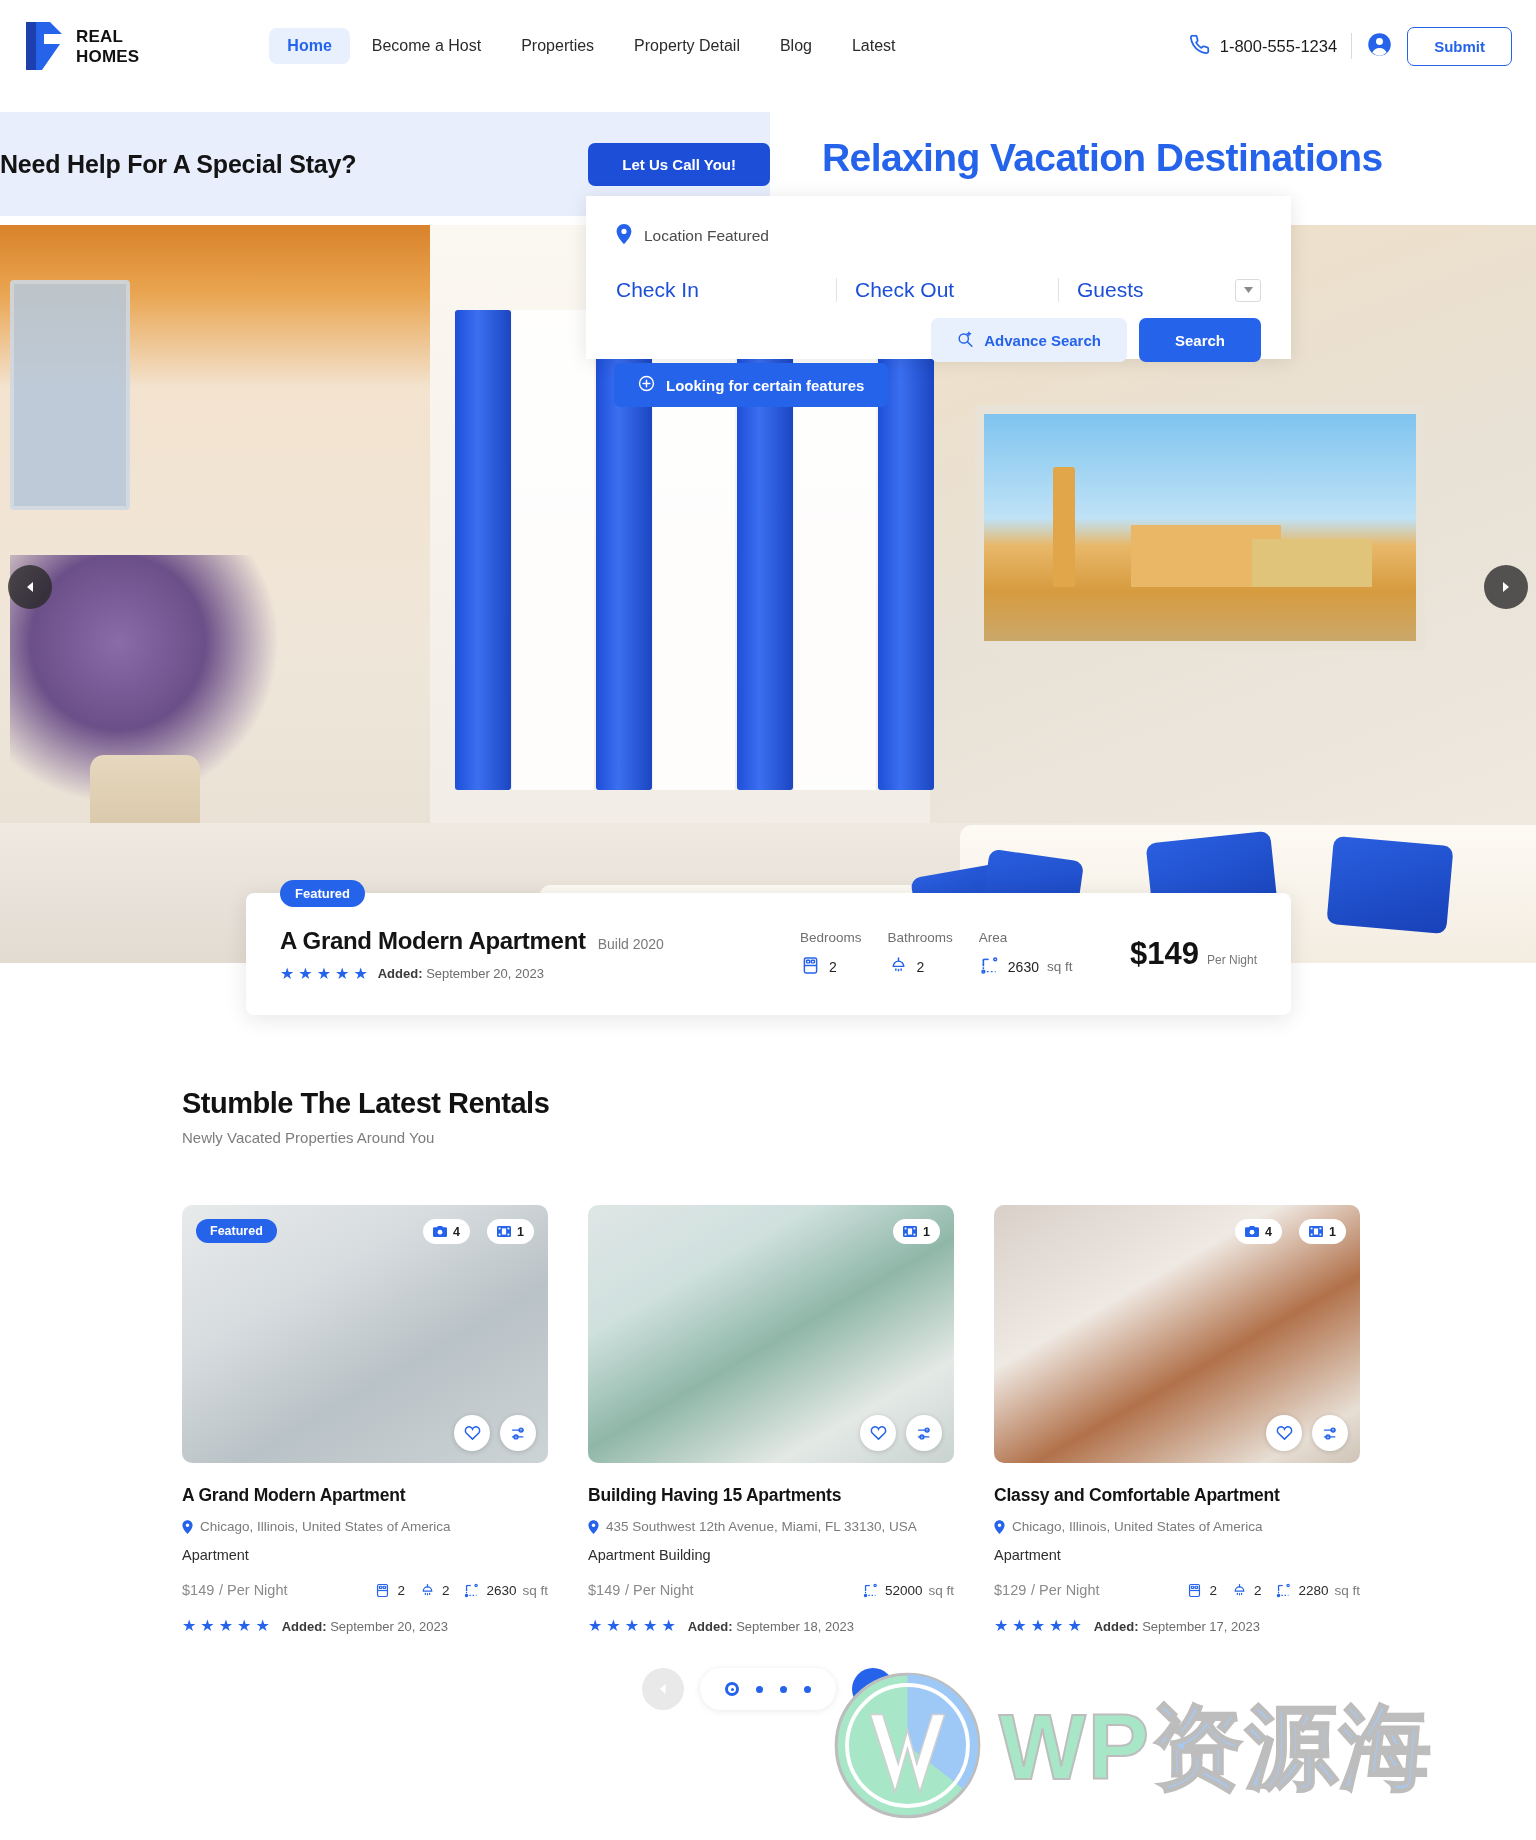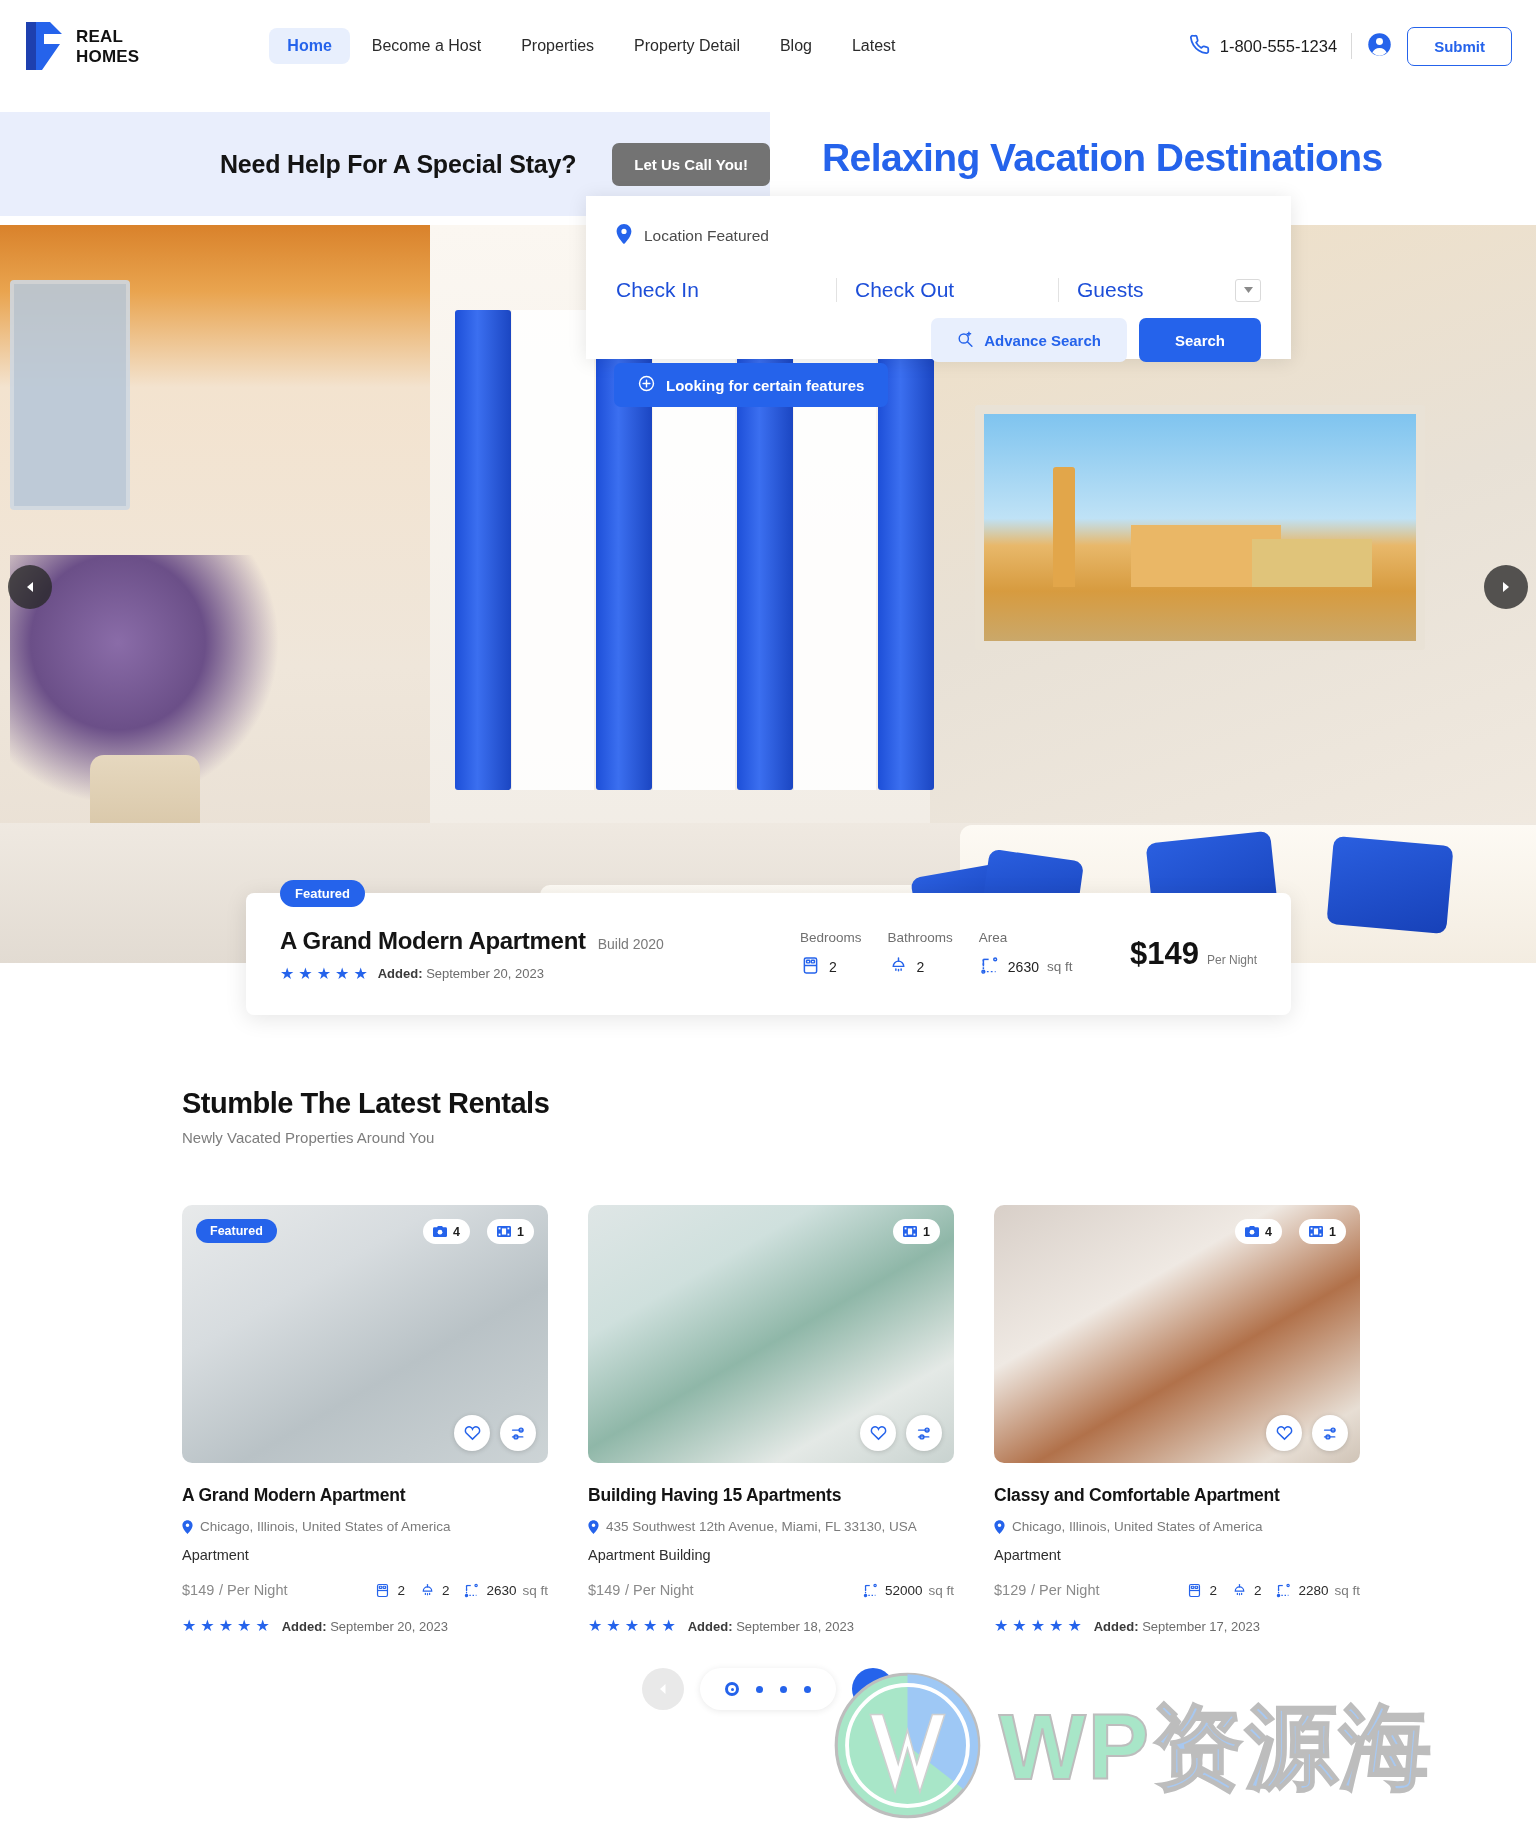--- a/index.html
+++ b/index.html
@@ -39,7 +39,7 @@
   
   .help-band {
     position: absolute; top: 112px; left: 0; width: 770px; height: 104px;
-    background: #e9eefc; display: flex; align-items: center; justify-content: flex-end; gap: 36px;
+    background: #e9eefc; display: flex; align-items: center; justify-content: space-between; gap: 36px;
     z-index: 20;
   }
   .help-title { font-size: 25px; font-weight: 700; color: #141414; letter-spacing: -0.2px; }

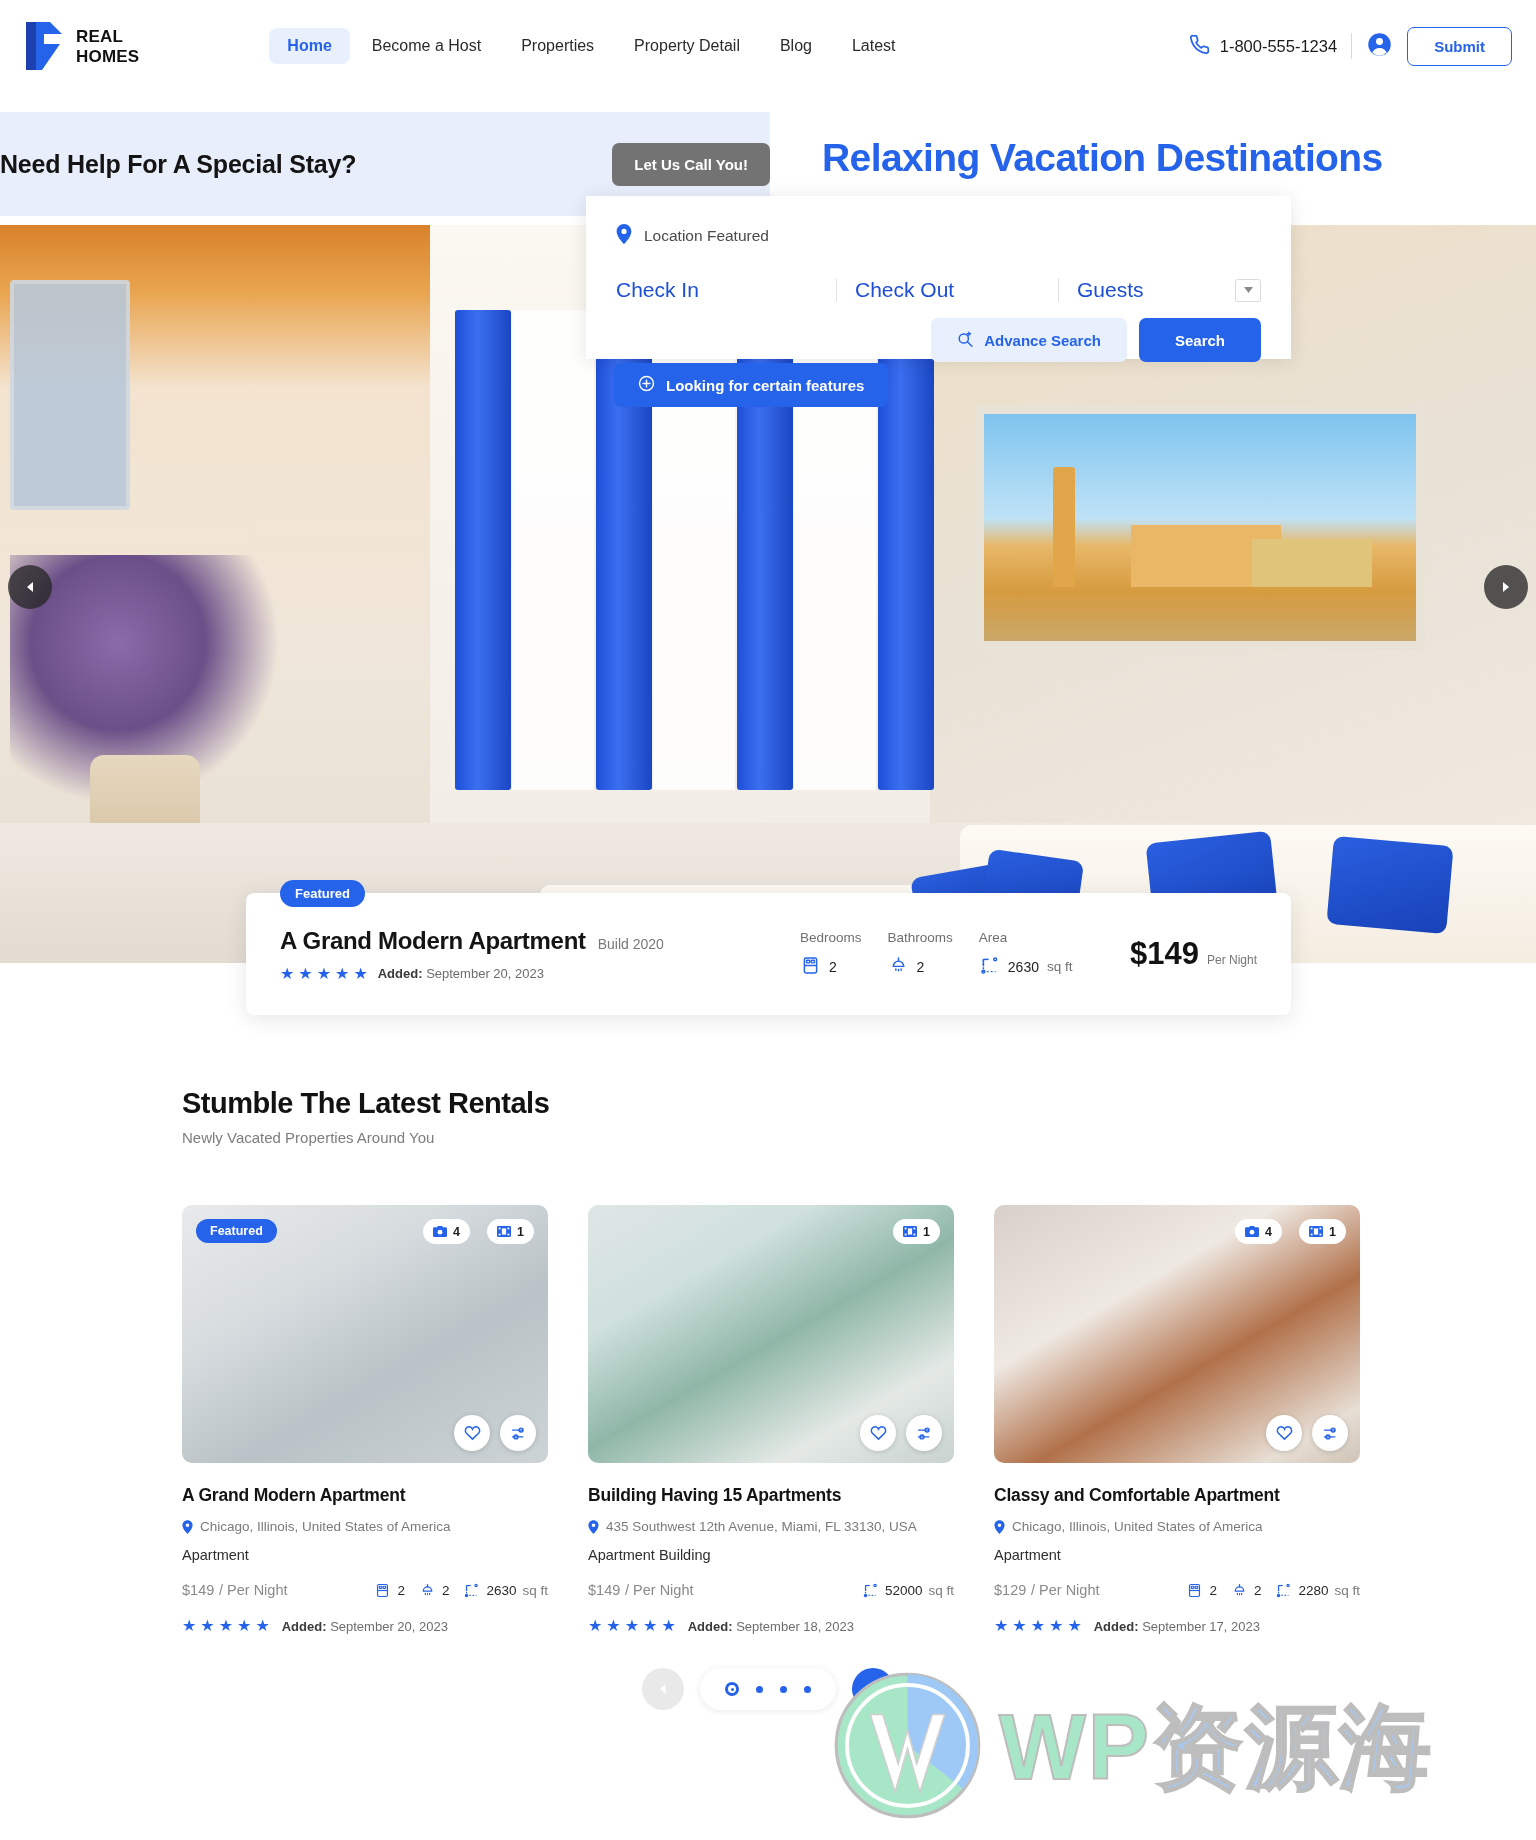--- a/index.html
+++ b/index.html
@@ -44,8 +44,8 @@
   }
   .help-title { font-size: 25px; font-weight: 700; color: #141414; letter-spacing: -0.2px; }
   .call-btn {
-    background: #737373; color: #fff; font-size: 15px; font-weight: 700;
-    padding: 13px 22px; border-radius: 7px; border: none; cursor: pointer; white-space: nowrap;
+    background: #1d4ed8; color: #fff; font-size: 15px; font-weight: 700;
+    padding: 13px 34px; border-radius: 7px; border: none; cursor: pointer; white-space: nowrap;
   }
 
   .hero-title {

